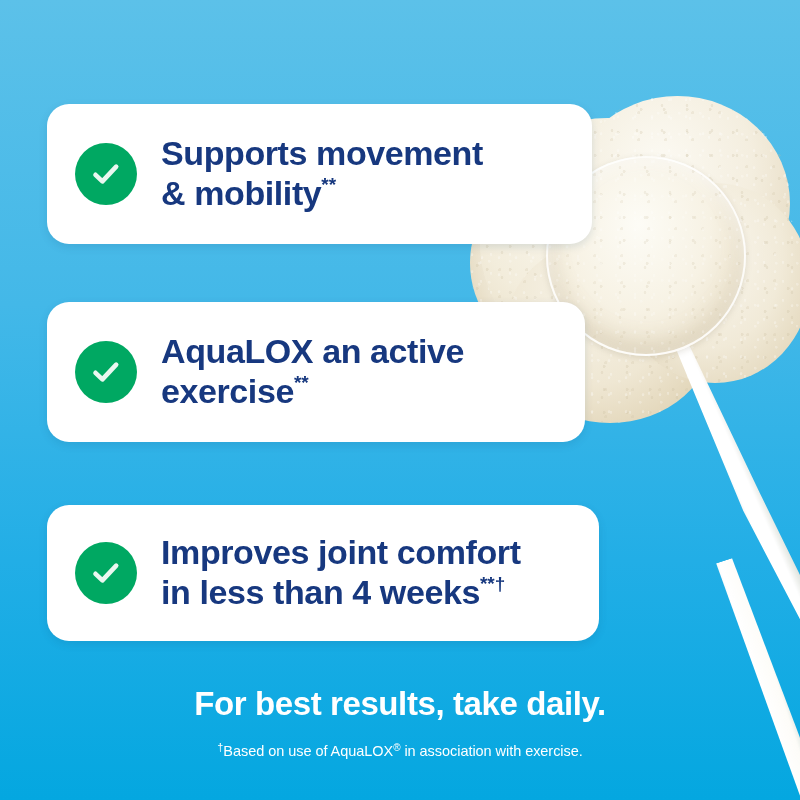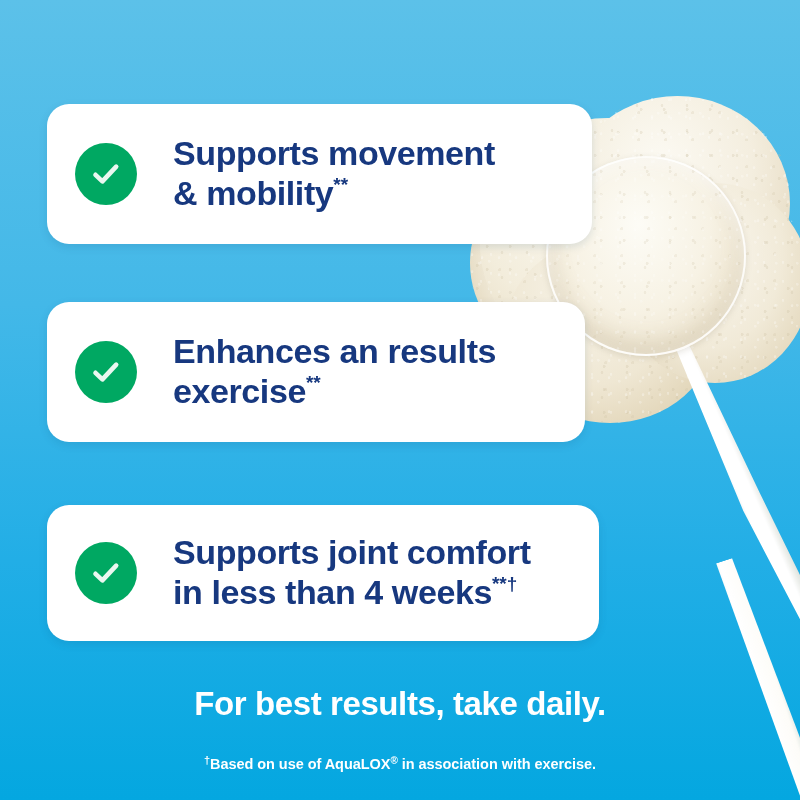--- a/index.html
+++ b/index.html
@@ -161,7 +161,6 @@
     font-weight: 700;
     line-height: 1.17;
     letter-spacing: -0.4px;
-    margin-left: 12px;
   }
   .benefit-text .sup {
     font-size: 19px;

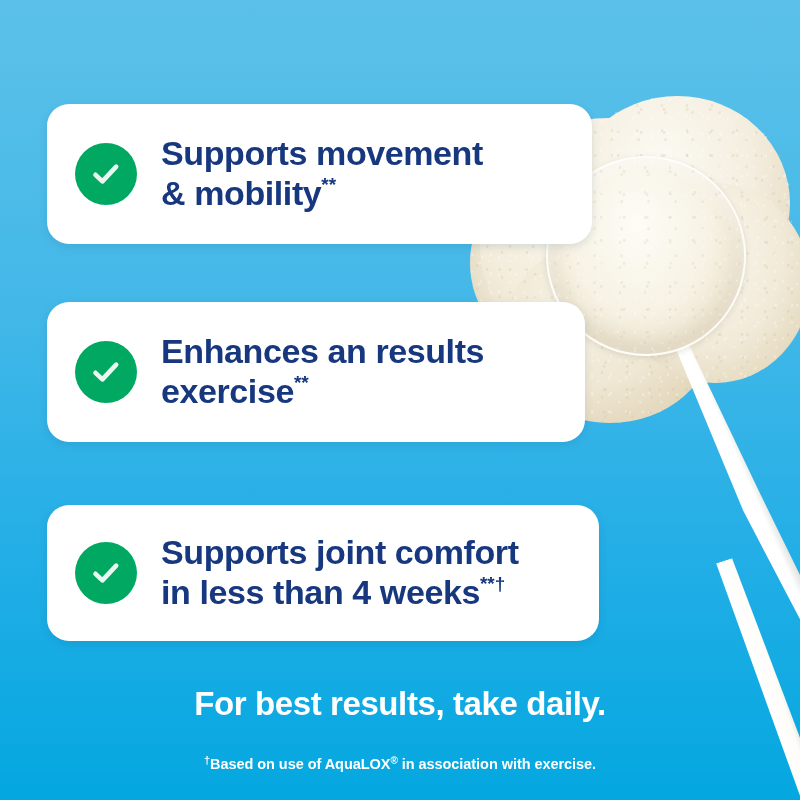--- a/index.html
+++ b/index.html
@@ -246,7 +246,7 @@
         </svg>
       </span>
       <div class="benefit-text">
-        <span>Enhances an results</span><br>
+        <span>AquaLOX an active</span><br>
         <span>exercise</span><span class="sup">**</span>
       </div>
     </div>

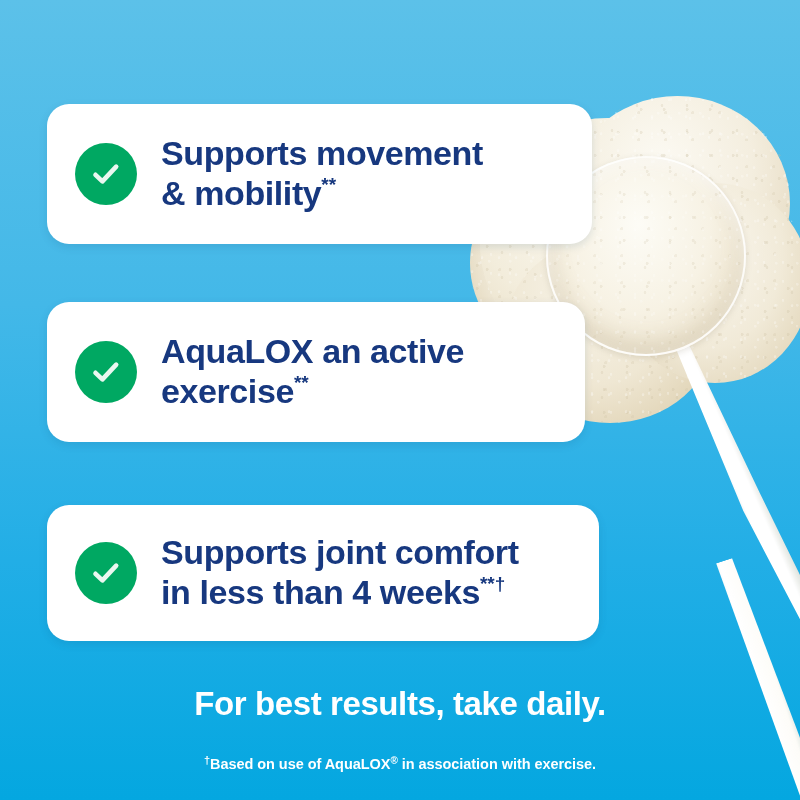--- a/index.html
+++ b/index.html
@@ -258,7 +258,7 @@
         </svg>
       </span>
       <div class="benefit-text">
-        <span>Supports joint comfort</span><br>
+        <span>Improves joint comfort</span><br>
         <span>in less than 4 weeks</span><span class="sup">**†</span>
       </div>
     </div>

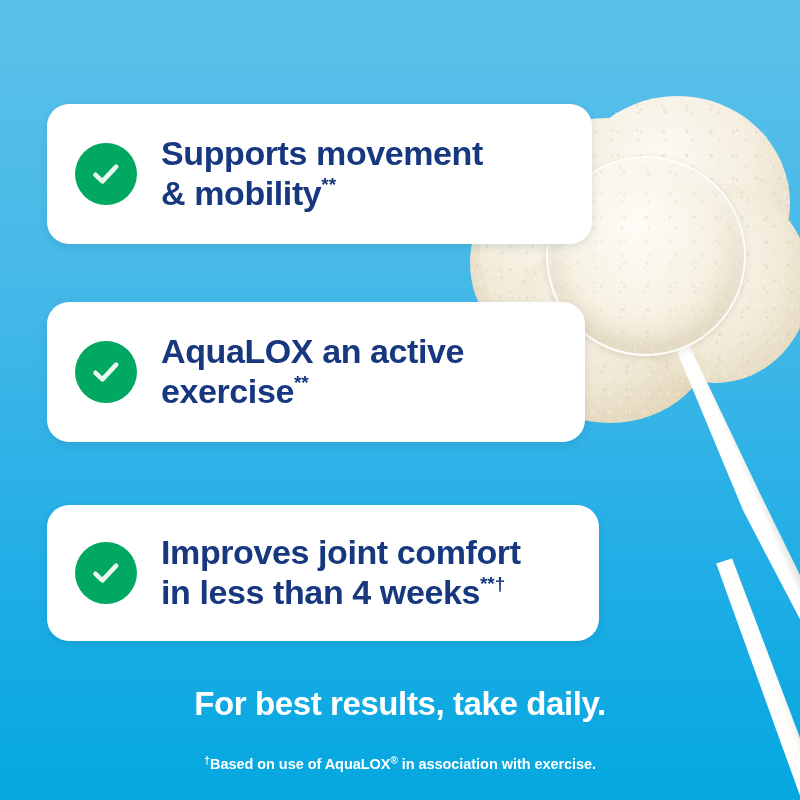--- a/index.html
+++ b/index.html
@@ -186,10 +186,10 @@
     text-align: center;
   }
   .footer-note {
-    margin-top: 32px;
+    margin-top: 19px;
     color: #ffffff;
     font-size: 14.5px;
-    font-weight: 700;
+    font-weight: 400;
     letter-spacing: -0.05px;
   }
   .footer-note .dagger { vertical-align: 5px; font-size: 11px; }

